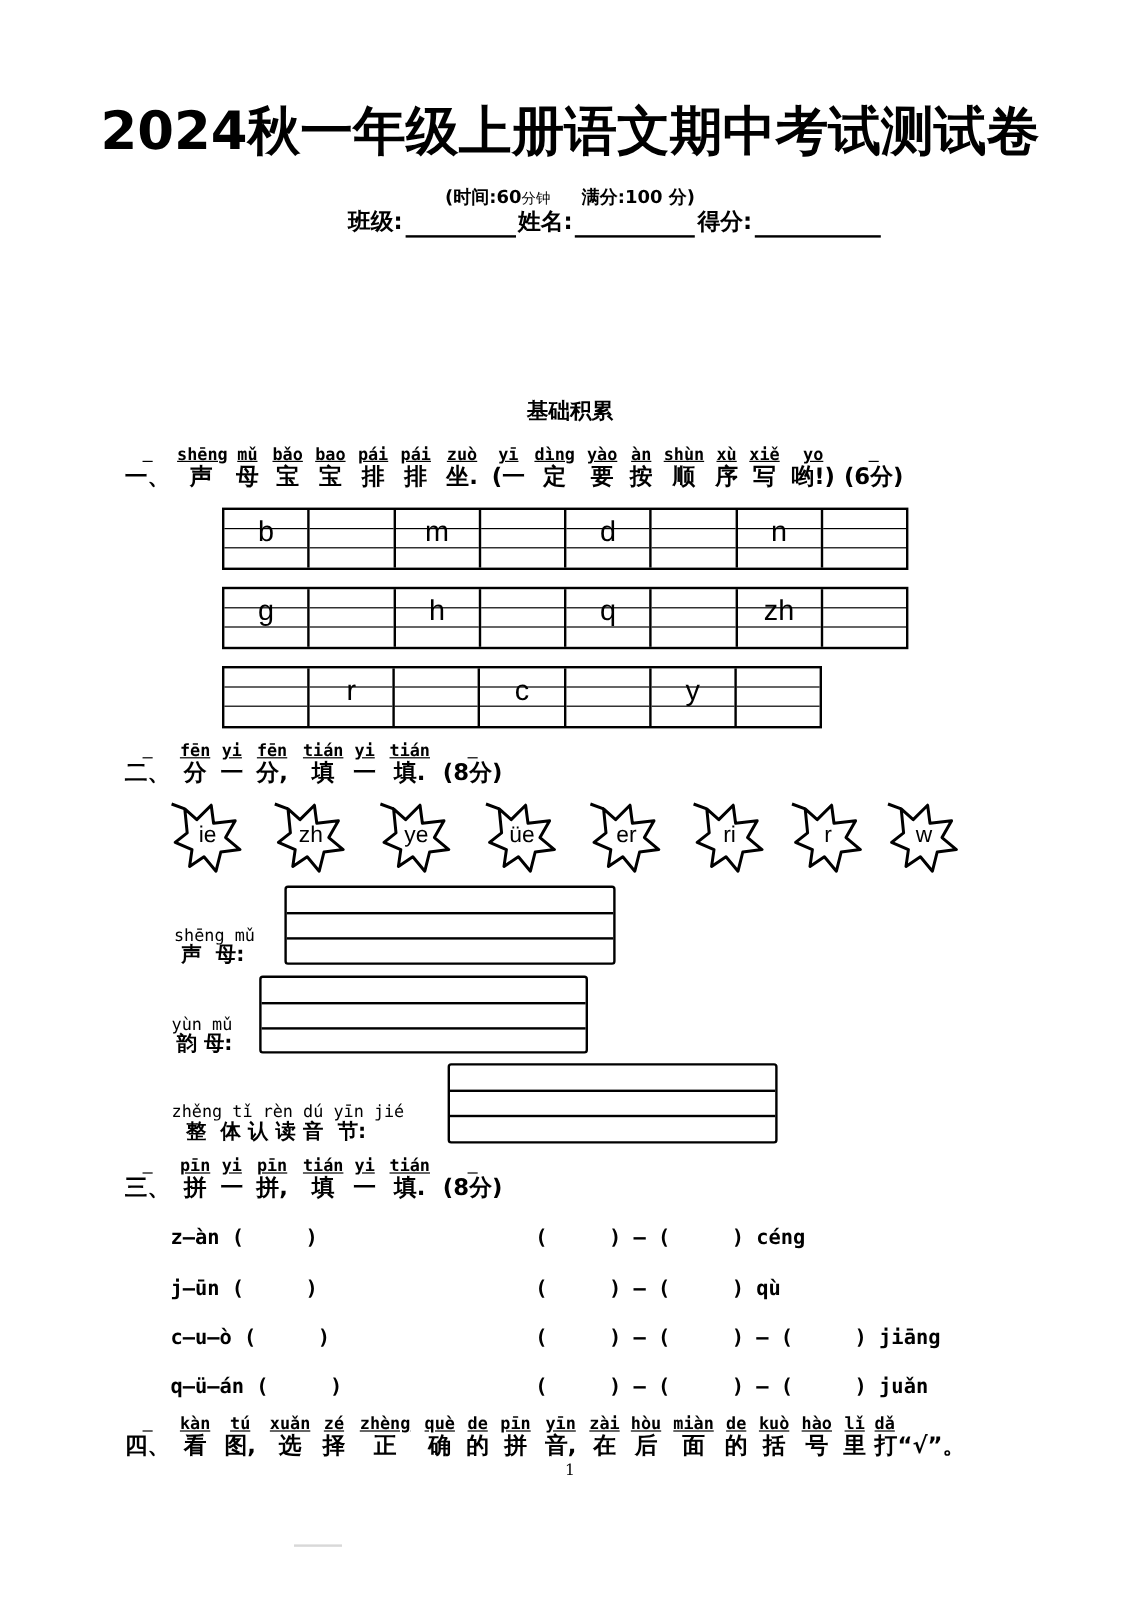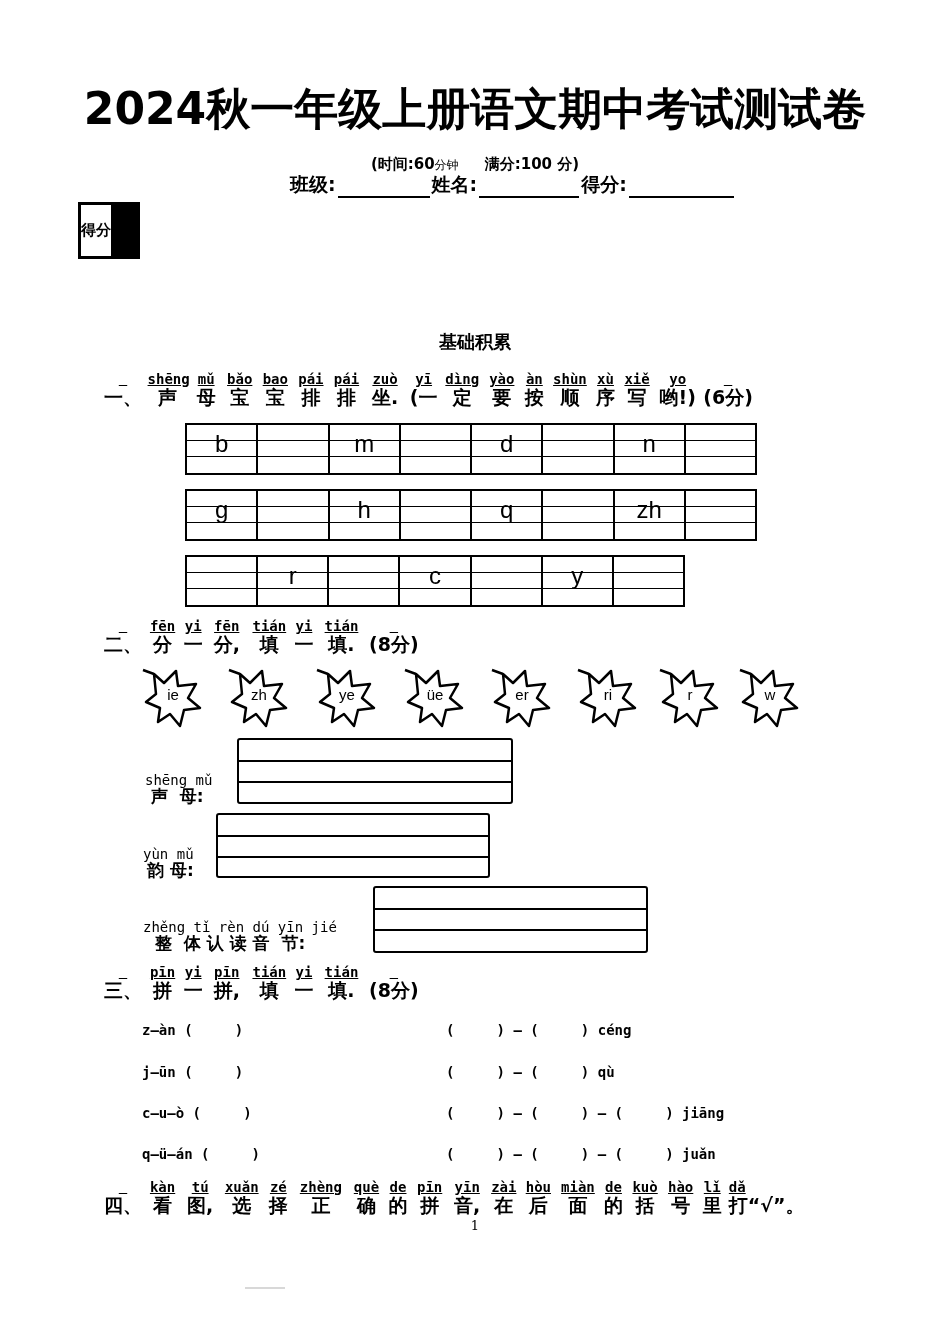--- a/index.html
+++ b/index.html
@@ -54,22 +54,6 @@
 
 <table class="score">
   <tbody>
-  <tr style="height:54px">
-    <td>得分</td>
-    <td></td>
-        <td></td>
-    <td></td>
-        <td></td>
-    <td></td>
-        <td></td>
-    <td></td>
-        <td></td>
-    <td></td>
-        <td></td>
-    <td></td>
-        <td></td>
-    <td></td>
-  </tr>
 </tbody>
   </table>
 

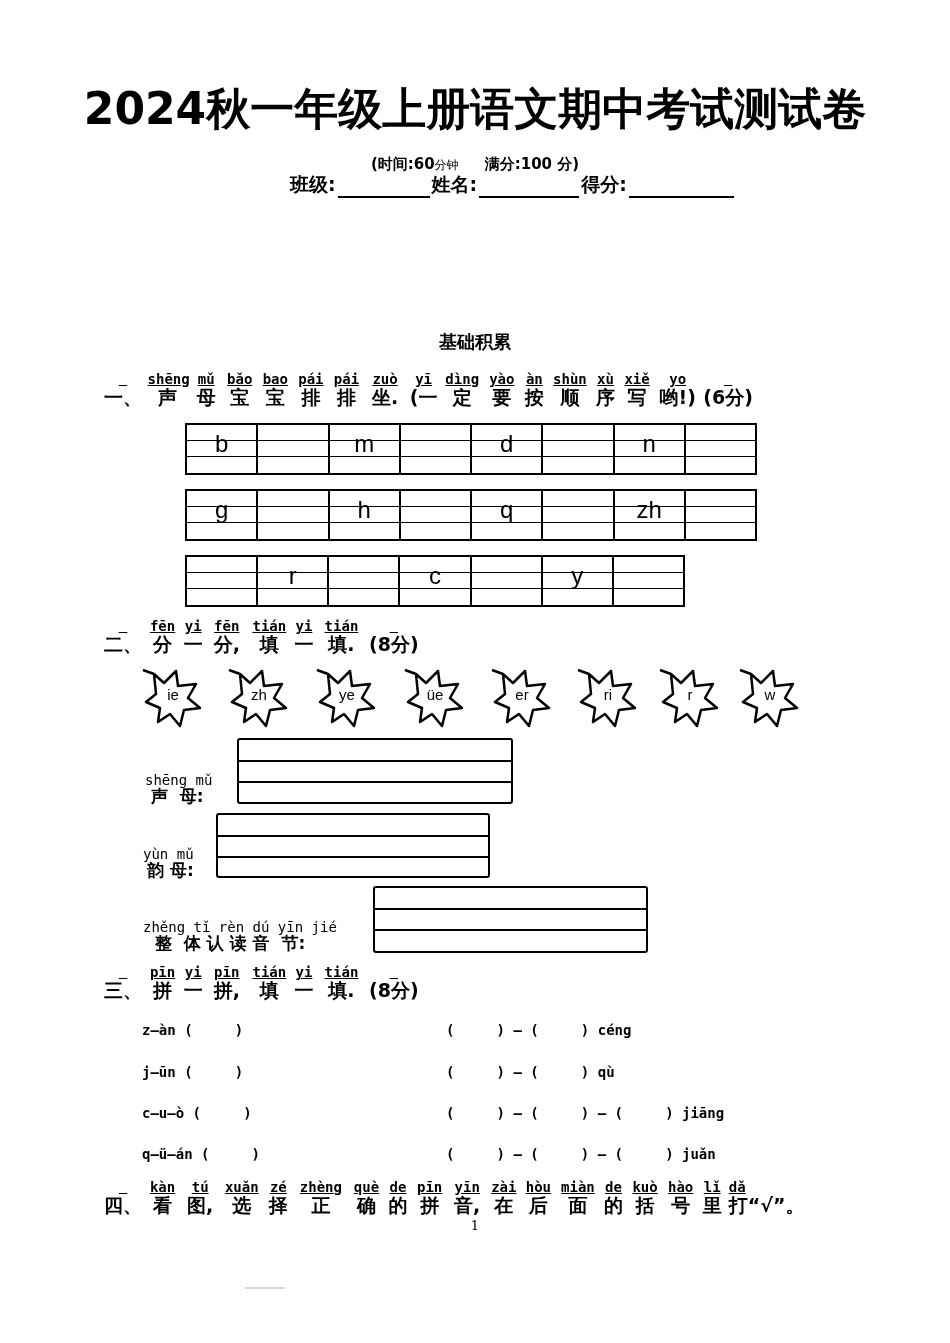--- a/index.html
+++ b/index.html
@@ -28,7 +28,7 @@
   .grid .cell .letter{position:absolute;left:0;right:0;top:4px;text-align:center;font-family:"Liberation Sans",sans-serif;font-size:24px;line-height:30px;}
   .star{position:absolute;width:66px;height:62px;}
   .star svg{position:absolute;left:0;top:0;}
-  .star .txt{position:absolute;left:0;right:0;top:18px;text-align:center;font-family:"Liberation Sans",sans-serif;font-size:15px;}
+  .star .txt{position:absolute;left:0;right:0;top:18px;text-align:center;font-family:"Liberation Sans",sans-serif;font-size:19px;}
   .box{position:absolute;border:2.5px solid #000;border-radius:3px;}
   .box .ln{position:absolute;left:0;right:0;border-top:2px solid #000;}
   .lab{position:absolute;text-align:left;}

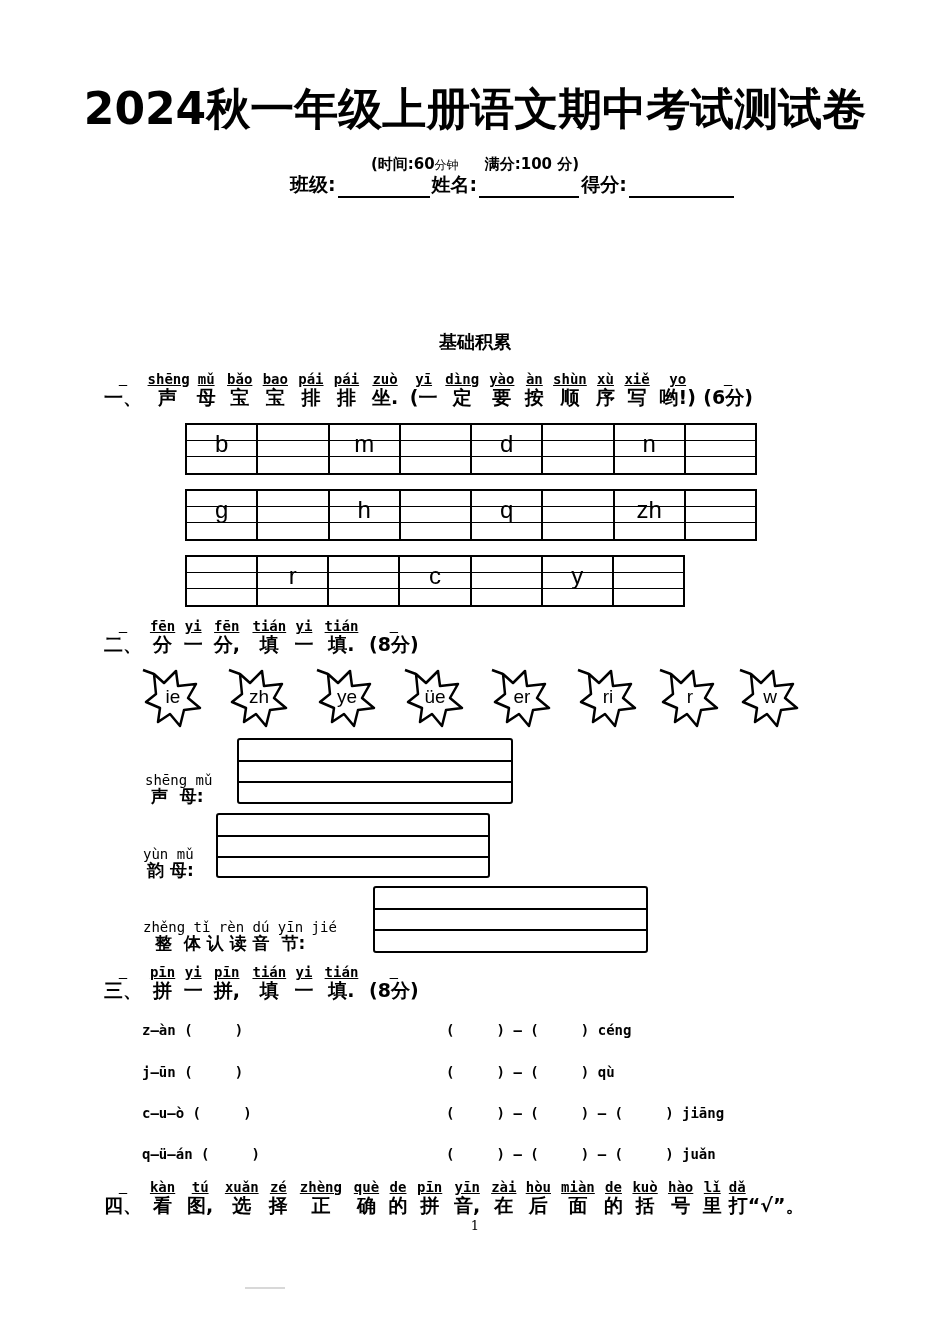--- a/index.html
+++ b/index.html
@@ -34,7 +34,7 @@
   .lab{position:absolute;text-align:left;}
   .lab .p{font-family:"DejaVu Sans Mono","Liberation Mono",monospace;font-size:14px;font-weight:normal;line-height:14px;white-space:pre;}
   .lab .h{font-size:17px;font-weight:bold;line-height:18px;white-space:pre;}
-  .row3{position:absolute;font-family:"DejaVu Sans Mono","Liberation Mono",monospace;font-size:14px;font-weight:bold;white-space:pre;text-align:center;}
+  .row3{position:absolute;font-family:"DejaVu Sans Mono","Liberation Mono",monospace;font-size:17px;font-weight:bold;white-space:pre;text-align:center;}
   .pagenum{left:0;width:950px;top:1218px;text-align:center;font-size:13px;font-family:"DejaVu Serif",serif;}
   .smudge{left:245px;top:1287px;width:40px;height:2px;background:#d8d8d8;}
 </style>

